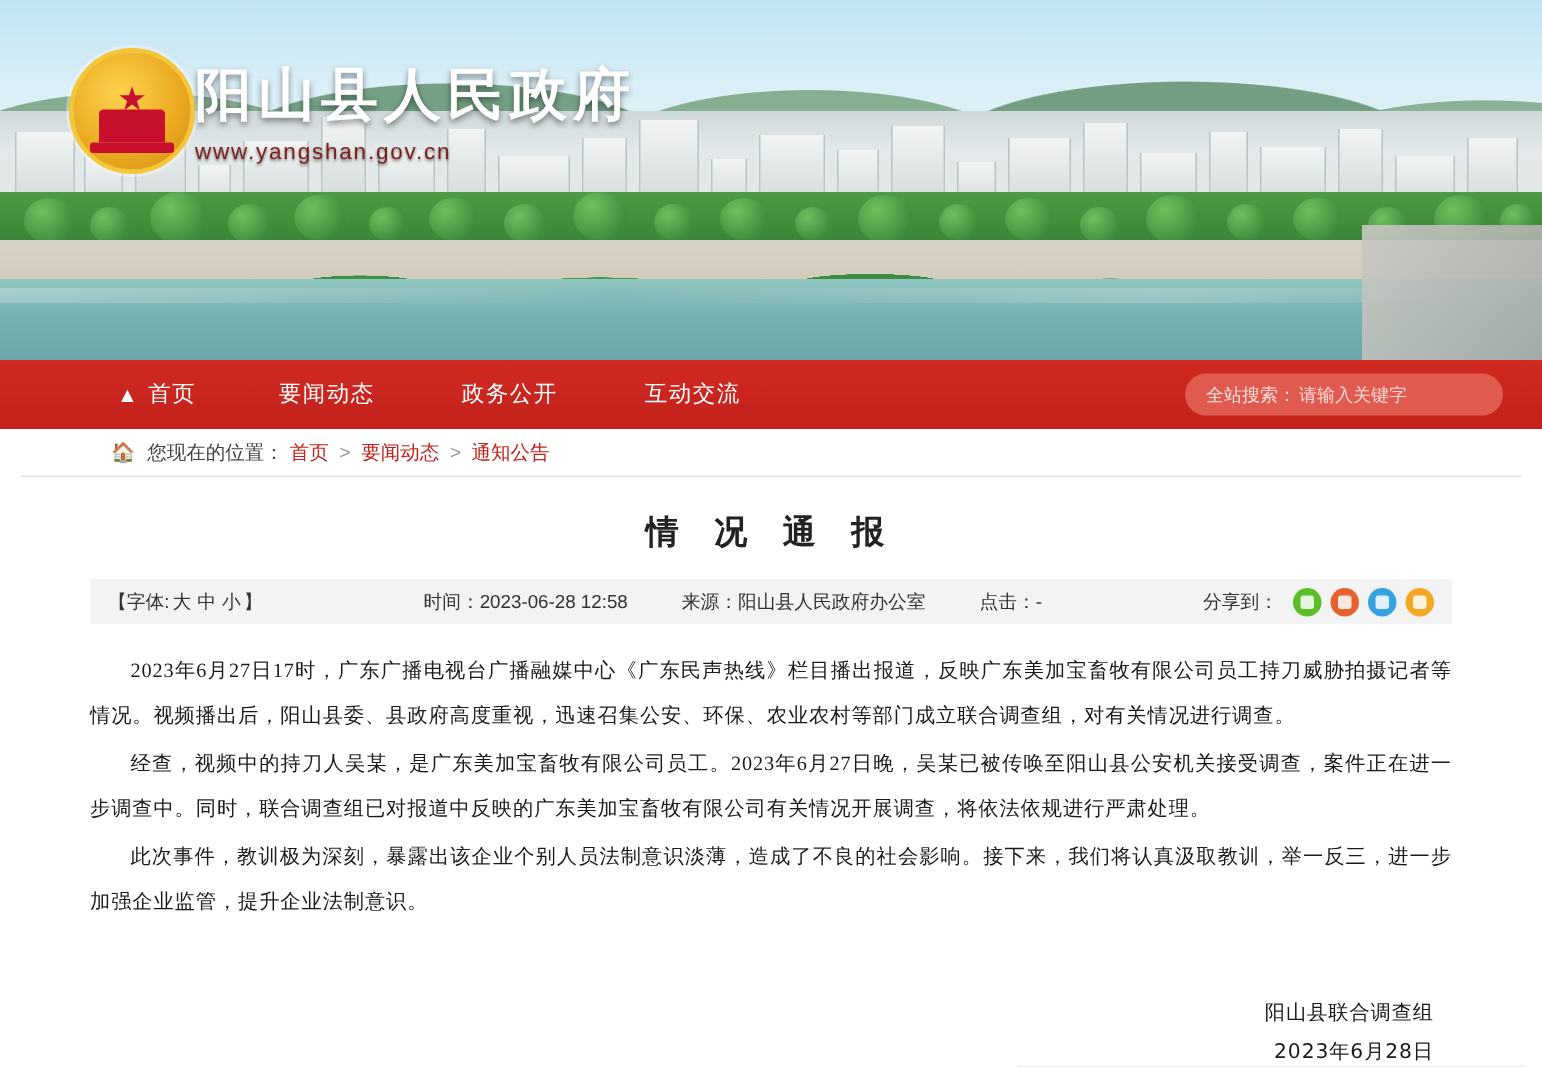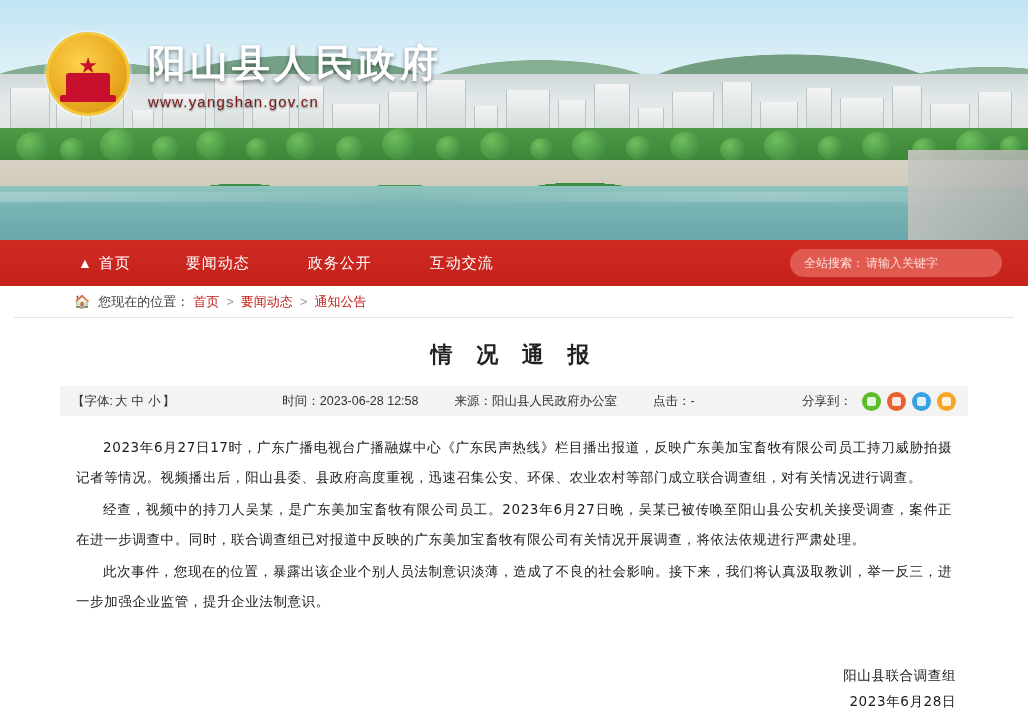--- a/index.html
+++ b/index.html
@@ -109,7 +109,7 @@
     content: ""; position: absolute; left: -6px; bottom: -7px; width: 56px; height: 7px;
     background: #c8102e; border-radius: 2px;
   }
-  .brand-text { margin-left: 18px; }
+  .brand-text { }
   .site-title {
     font-size: 38px; font-weight: 700; color: #ffffff; letter-spacing: 4px;
     text-shadow: 0 2px 4px rgba(0,0,0,.45);

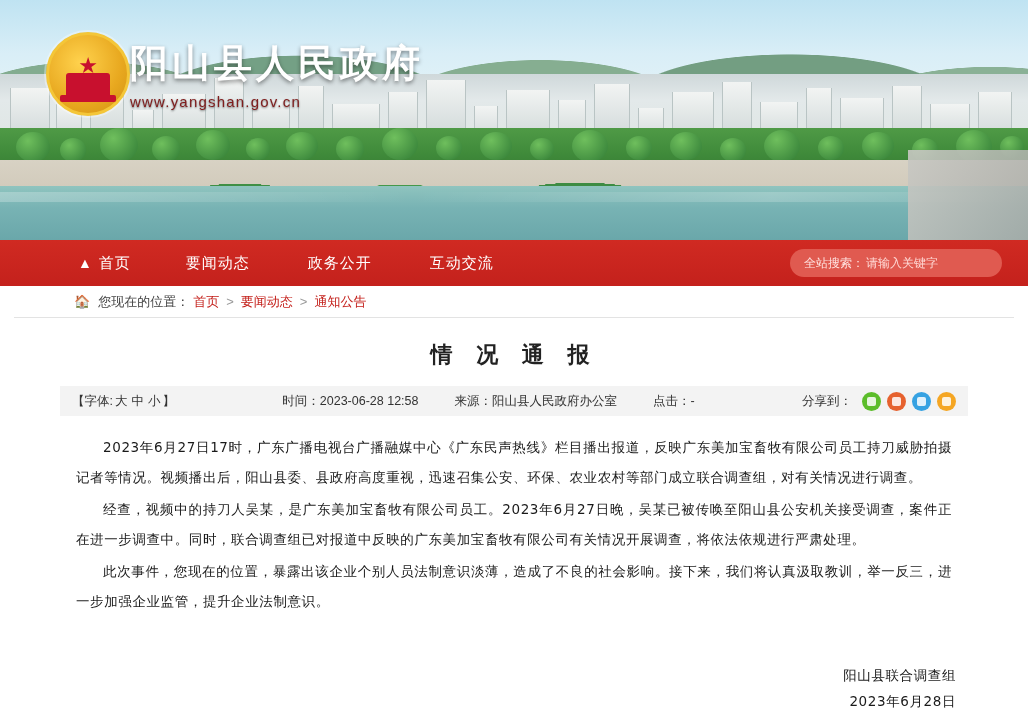--- a/index.html
+++ b/index.html
@@ -213,7 +213,7 @@
     font-family: "DejaVu Sans", "Liberation Sans", sans-serif;
     letter-spacing: .6px;
   }
-  .body-text p { margin: 0 16px 2px; text-indent: 2em; }
+  .body-text p { margin: 0 0 2px; text-indent: 2em; font-family: Liberation Serif, serif; }
 
   .signature {
     margin-top: 46px;

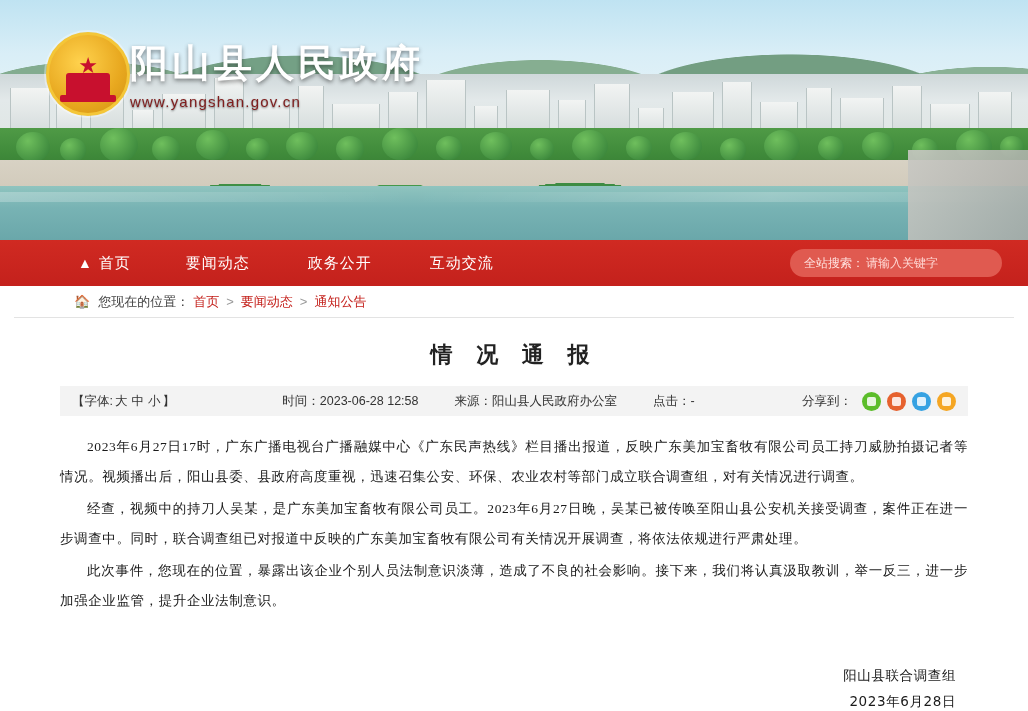--- a/index.html
+++ b/index.html
@@ -369,7 +369,7 @@
     <div class="body-text">
       <p>2023年6月27日17时，广东广播电视台广播融媒中心《广东民声热线》栏目播出报道，反映广东美加宝畜牧有限公司员工持刀威胁拍摄记者等情况。视频播出后，阳山县委、县政府高度重视，迅速召集公安、环保、农业农村等部门成立联合调查组，对有关情况进行调查。</p>
       <p>经查，视频中的持刀人吴某，是广东美加宝畜牧有限公司员工。2023年6月27日晚，吴某已被传唤至阳山县公安机关接受调查，案件正在进一步调查中。同时，联合调查组已对报道中反映的广东美加宝畜牧有限公司有关情况开展调查，将依法依规进行严肃处理。</p>
-      <p>此次事件，您现在的位置，暴露出该企业个别人员法制意识淡薄，造成了不良的社会影响。接下来，我们将认真汲取教训，举一反三，进一步加强企业监管，提升企业法制意识。</p>
+      <p>此次事件，教训极为深刻，暴露出该企业个别人员法制意识淡薄，造成了不良的社会影响。接下来，我们将认真汲取教训，举一反三，进一步加强企业监管，提升企业法制意识。</p>
     </div>
 
     <div class="signature">

